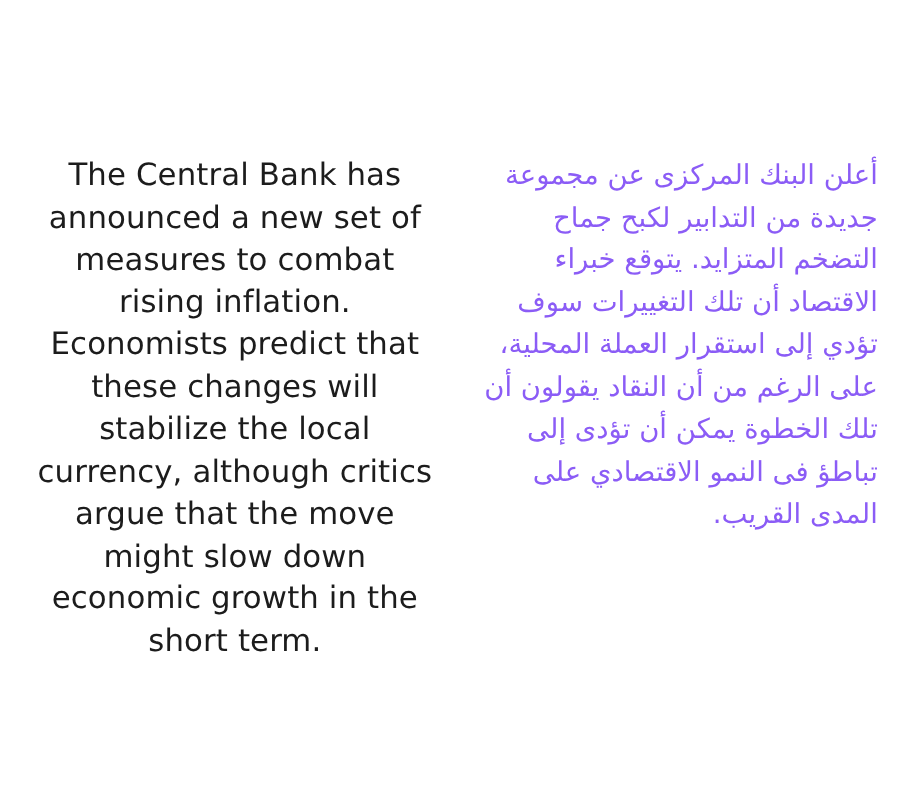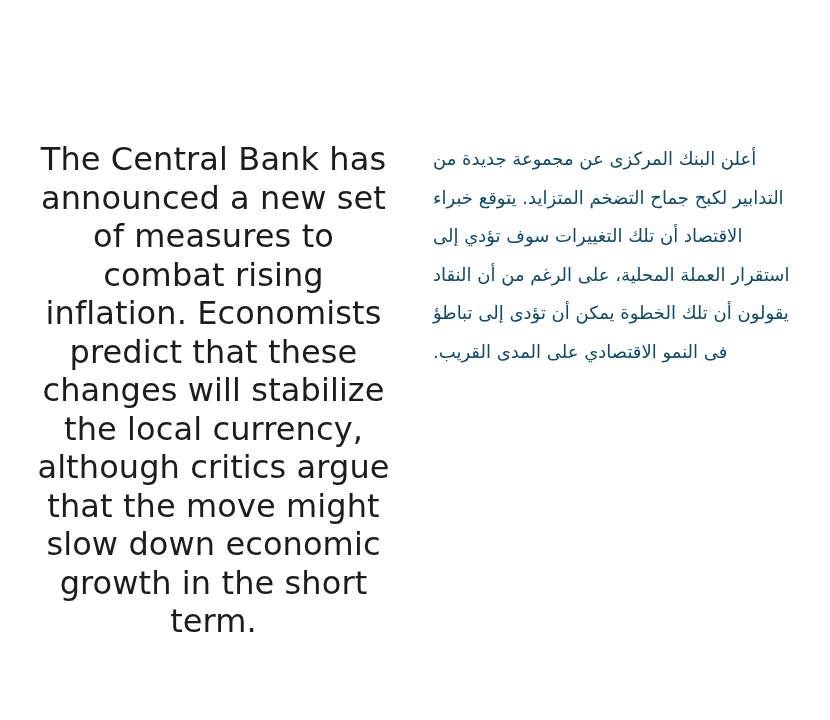--- a/index.html
+++ b/index.html
@@ -44,7 +44,7 @@
   }
   .paragraph-en {
     font-family: "DejaVu Sans", sans-serif;
-    font-size: 32px;
+    font-size: 28px;
     line-height: 38.5px;
     color: #1c1c1c;
     text-align: center;

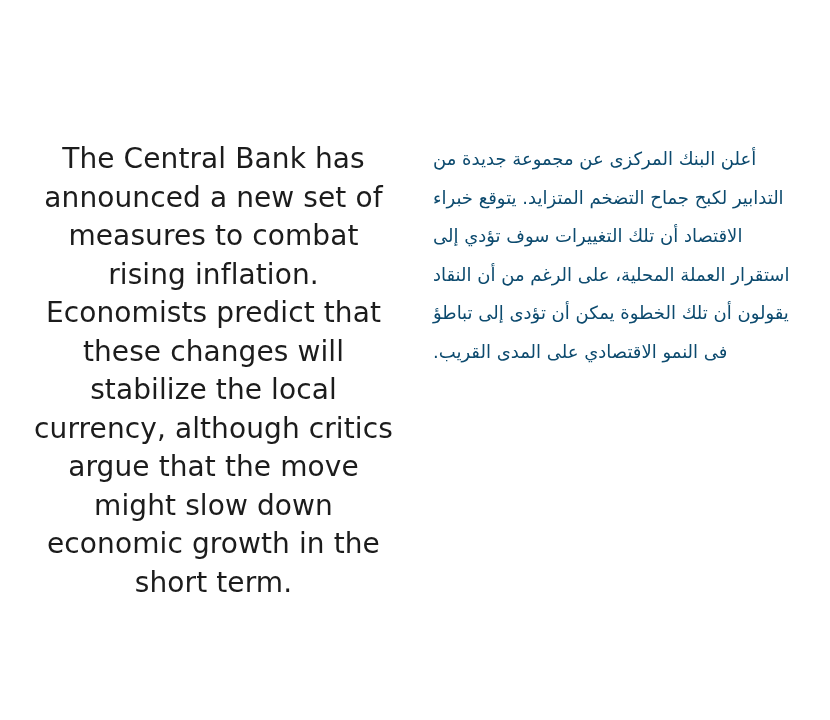--- a/index.html
+++ b/index.html
@@ -54,10 +54,10 @@
   }
   .paragraph-ar {
     font-family: "DejaVu Sans", sans-serif;
-    font-size: 18px;
+    font-size: 25px;
     line-height: 38.5px;
-    color: #0c4a6e;
-    text-align: left;
+    color: #8b5cf6;
+    text-align: right;
     direction: rtl;
     unicode-bidi: isolate;
     margin: 0;

